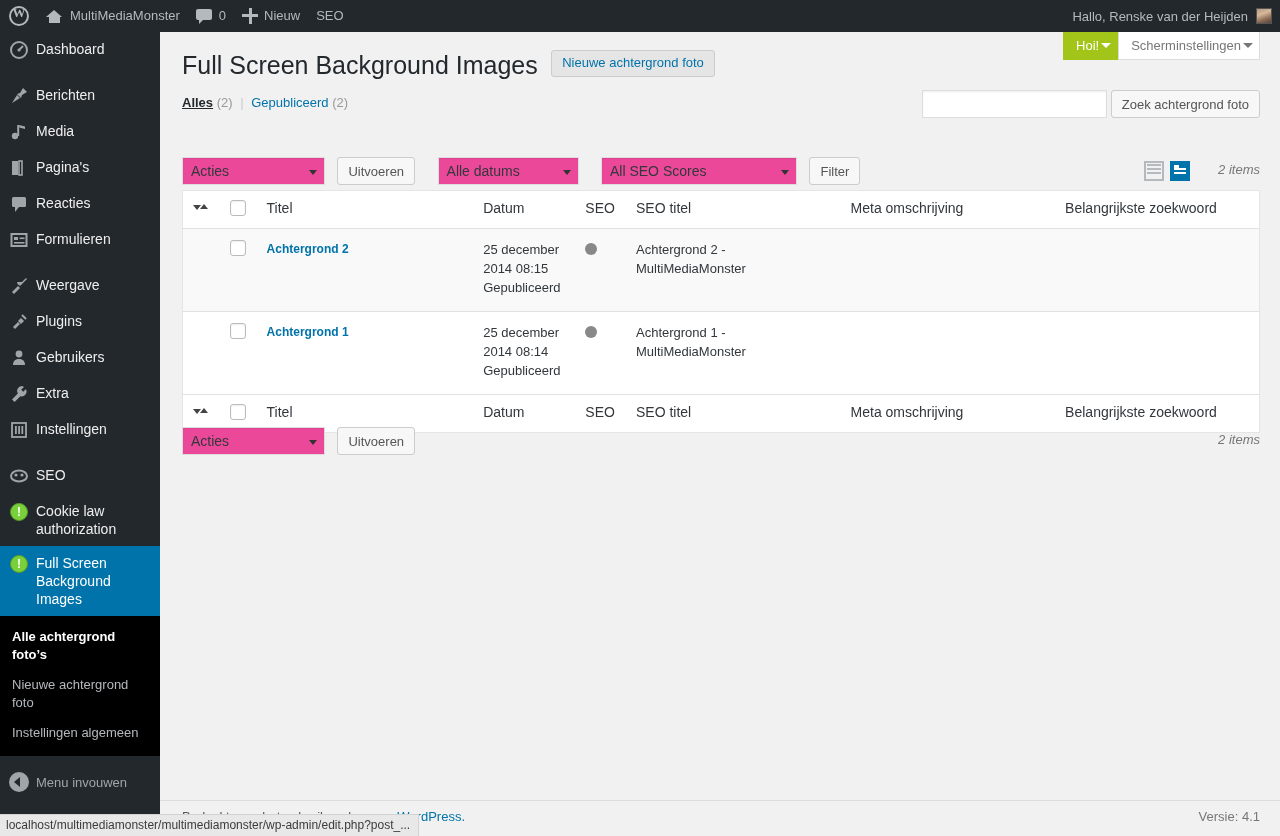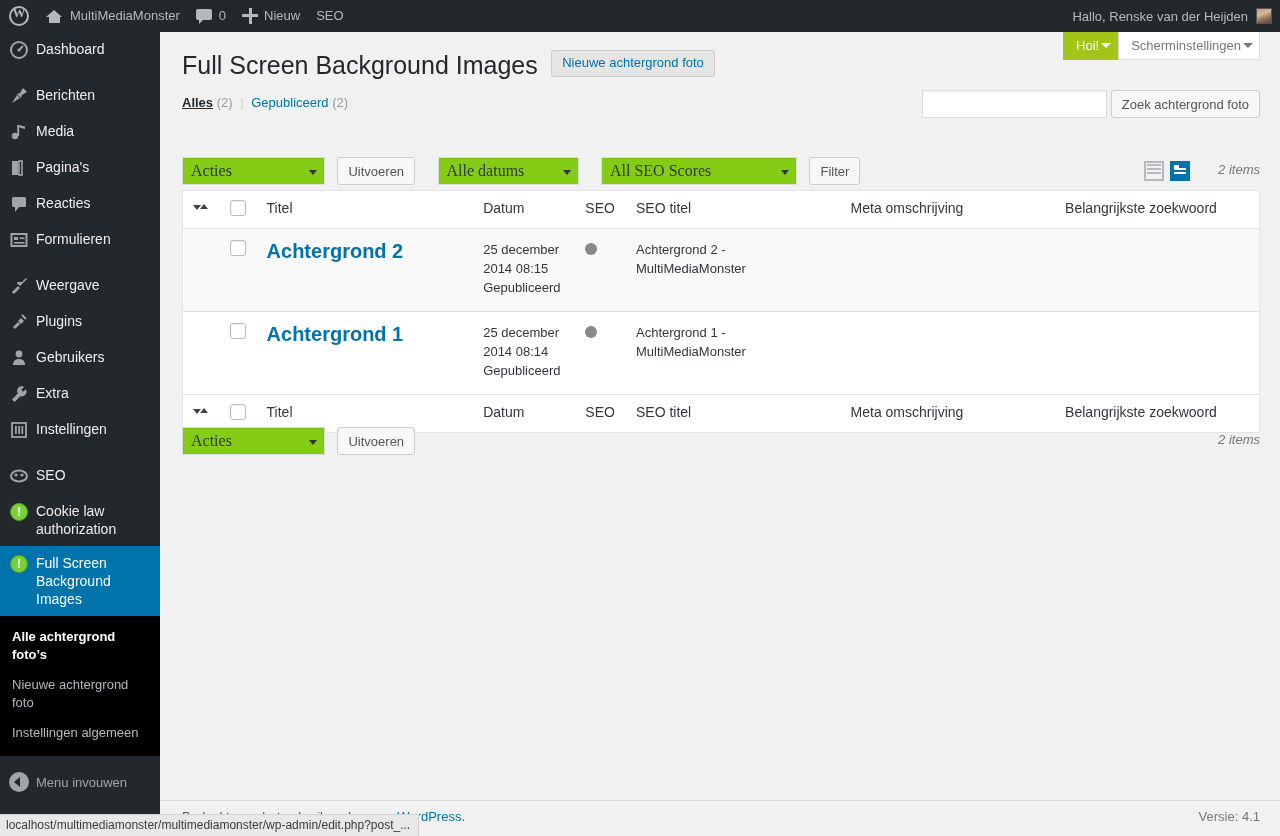--- a/index.html
+++ b/index.html
@@ -235,9 +235,9 @@
   #tablenav-top { top: 125px; }
   #tablenav-bottom { top: 395px; }
   .tn-select {
-    height: 28px; border: 1px solid #ddd; background: #84cc16;
-    font-size: 16px; color: #32373c; padding: 0 24px 0 8px;
-    font-family: Liberation Serif, serif;
+    height: 28px; border: 1px solid #ddd; background: #ec4899;
+    font-size: 14px; color: #32373c; padding: 0 24px 0 8px;
+    font-family: Liberation Sans, sans-serif;
     position: relative; display: inline-flex; align-items: center;
     box-shadow: inset 0 1px 2px rgba(0,0,0,.07);
     vertical-align: top;

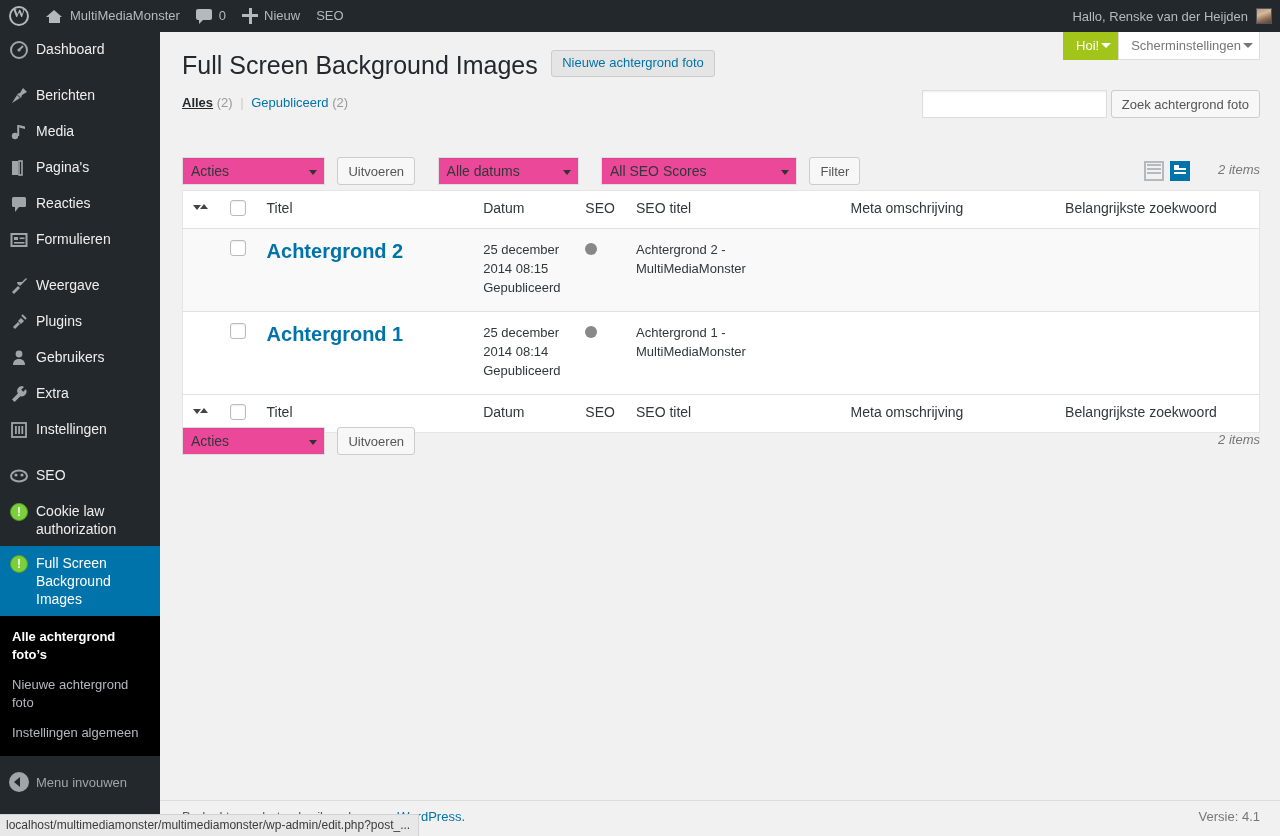--- a/index.html
+++ b/index.html
@@ -344,7 +344,7 @@
   #posts-table tbody tr.alt { background: #f9f9f9; }
   #posts-table tbody tr { border-bottom: 1px solid #e1e1e1; }
   #posts-table tbody td { padding-top: 11px; padding-bottom: 14px; }
-  .row-title { color: #0073aa; font-weight: bold; font-size: 20px; }
+  .row-title { color: #0073aa; font-weight: bold; font-size: 12px; }
   .date-cell { font-size: 13px; color: #32373c; line-height: 19px; }
   .seo-dot {
     display: inline-block; width: 12px; height: 12px;

